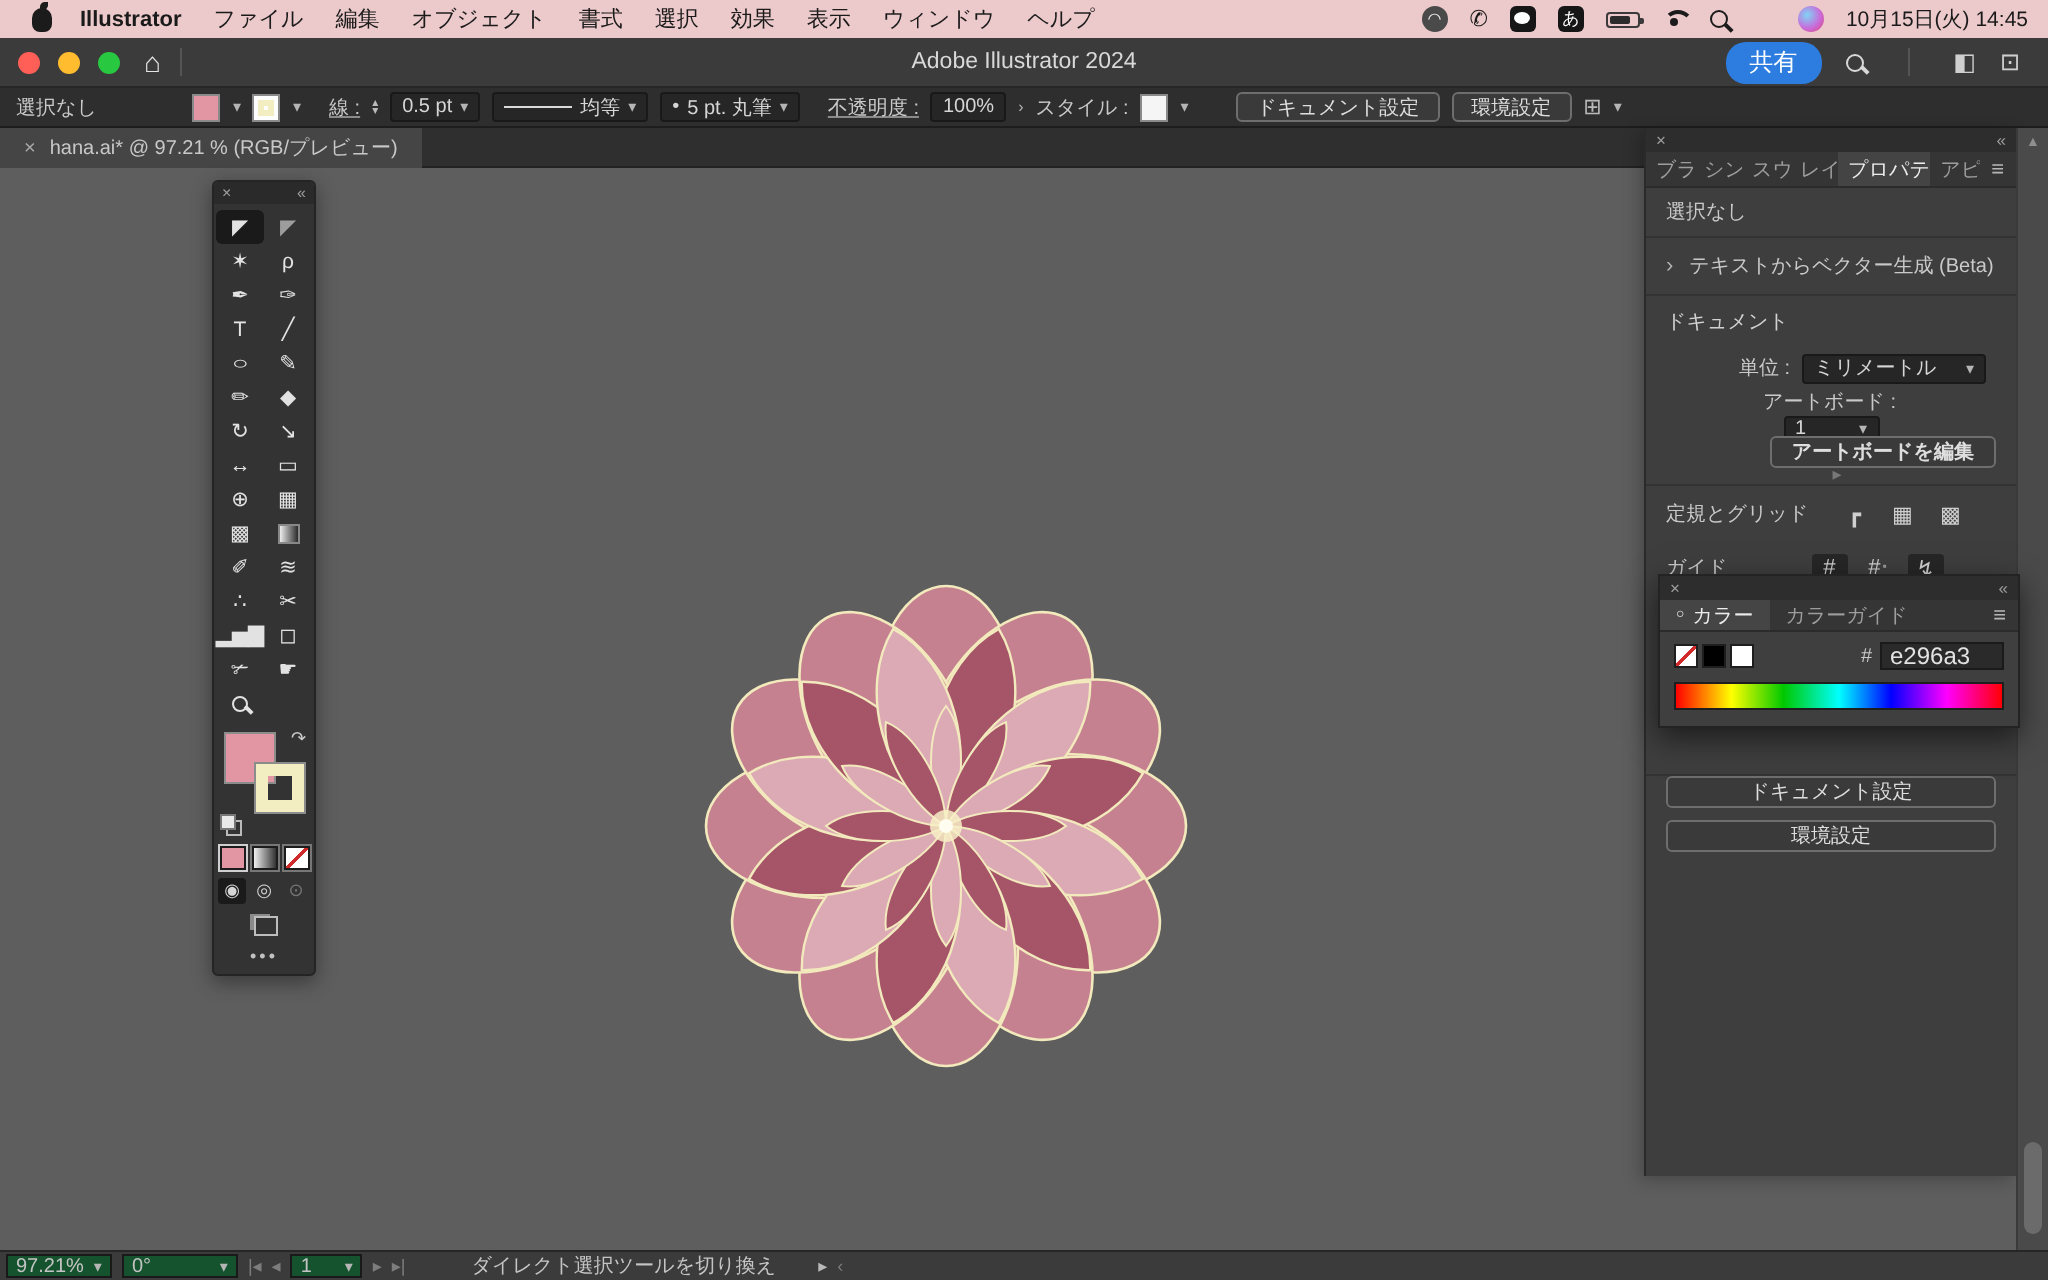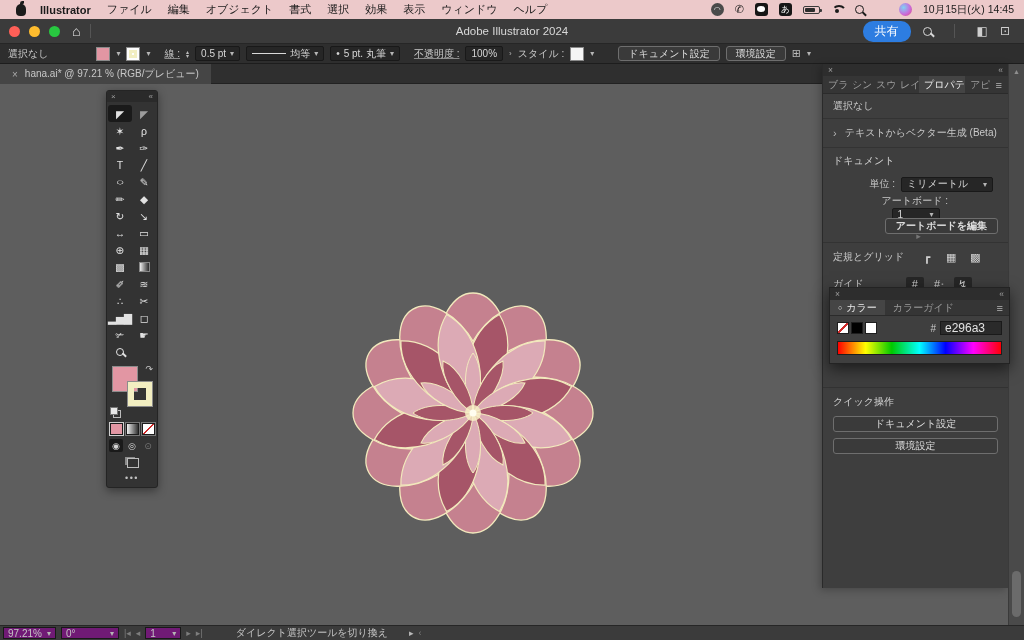--- a/index.html
+++ b/index.html
@@ -484,9 +484,6 @@
       </div>
       <div style="height:82px;"></div>
       <div class="p-hr" style="margin-top:8px;"></div>
-      <div class="p-row p-section" style="height:28px;">
-        <span>クイック操作</span>
-      </div>
       <div class="fullbtn">ドキュメント設定</div>
       <div style="height:6px;"></div>
       <div class="fullbtn">環境設定</div>

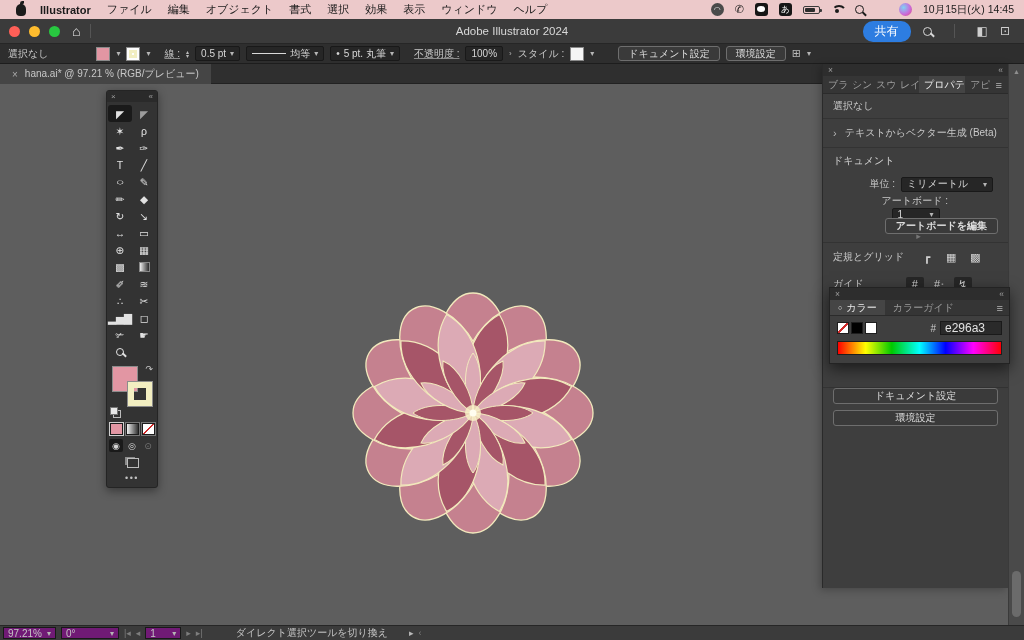--- a/index.html
+++ b/index.html
@@ -157,7 +157,7 @@
   
   .statusbar{position:absolute;left:0;top:625px;width:1024px;height:15px;background:#3b3b3b;border-top:1px solid #262626;
     display:flex;align-items:center;font-size:10px;color:#c4c4c4;gap:5px;padding:0 3px;}
-  .sb-box{background:#701a75;border:1px solid #191919;height:12px;display:inline-flex;align-items:center;gap:5px;padding:0 4px;}
+  .sb-box{background:#14532d;border:1px solid #191919;height:12px;display:inline-flex;align-items:center;gap:5px;padding:0 4px;}
   .sb-dim{color:#7d7d7d;font-size:9px;}
   .sb-hint{margin-left:28px;}
   .sb-arr{color:#b9b9b9;font-size:9px;margin-left:16px;}

